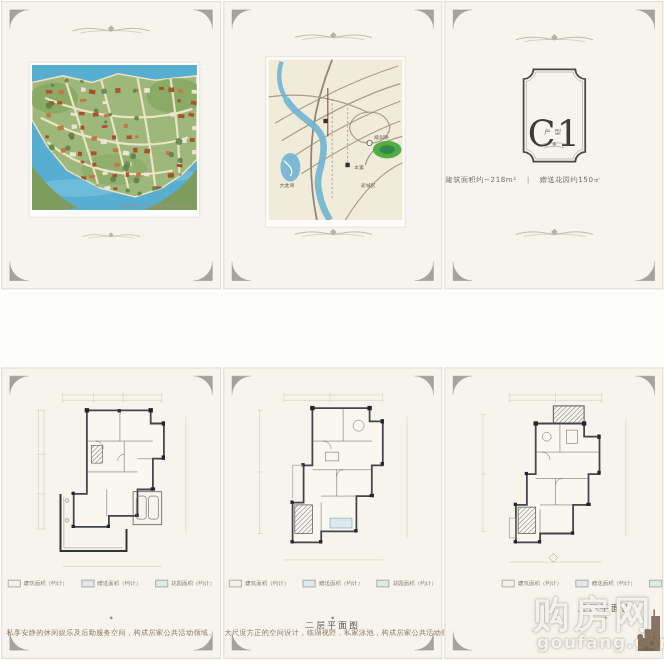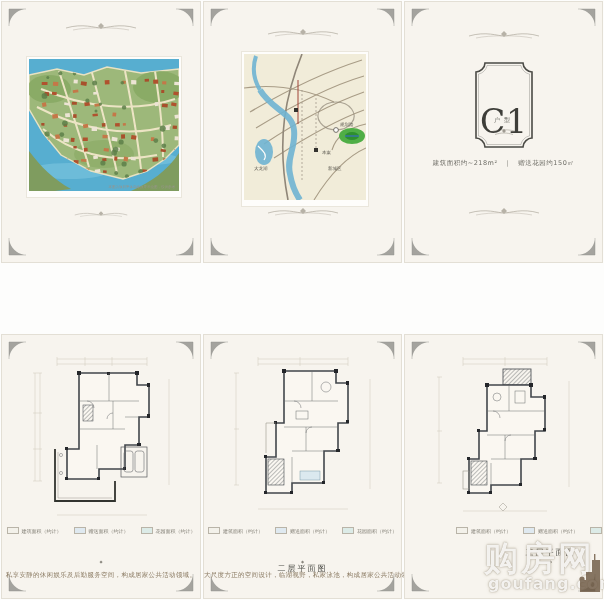--- a/index.html
+++ b/index.html
@@ -18,7 +18,7 @@
   .unit-code{position:absolute;width:100%;text-align:center;
              font-family:"DejaVu Serif","Liberation Serif",serif;font-size:33px;color:#3e3e39;letter-spacing:1px;margin-top:20px;}
   .unit-sub{position:absolute;width:100%;text-align:center;font-size:6px;color:#6b6b64;letter-spacing:4px;}
-  .unit-info{position:absolute;width:100%;text-align:center;font-size:6.5px;color:#6e6d66;letter-spacing:0.5px;white-space:nowrap;}
+  .unit-info{position:absolute;width:100%;font-size:6.5px;color:#6e6d66;letter-spacing:0.5px;white-space:nowrap;}
   .legend-row{position:absolute;width:100%;display:flex;justify-content:center;gap:12px;}
   .legend-item{display:flex;align-items:center;gap:3px;}
   .legend-sw{width:10px;height:5px;border:0.5px solid #b9b4a8;}

